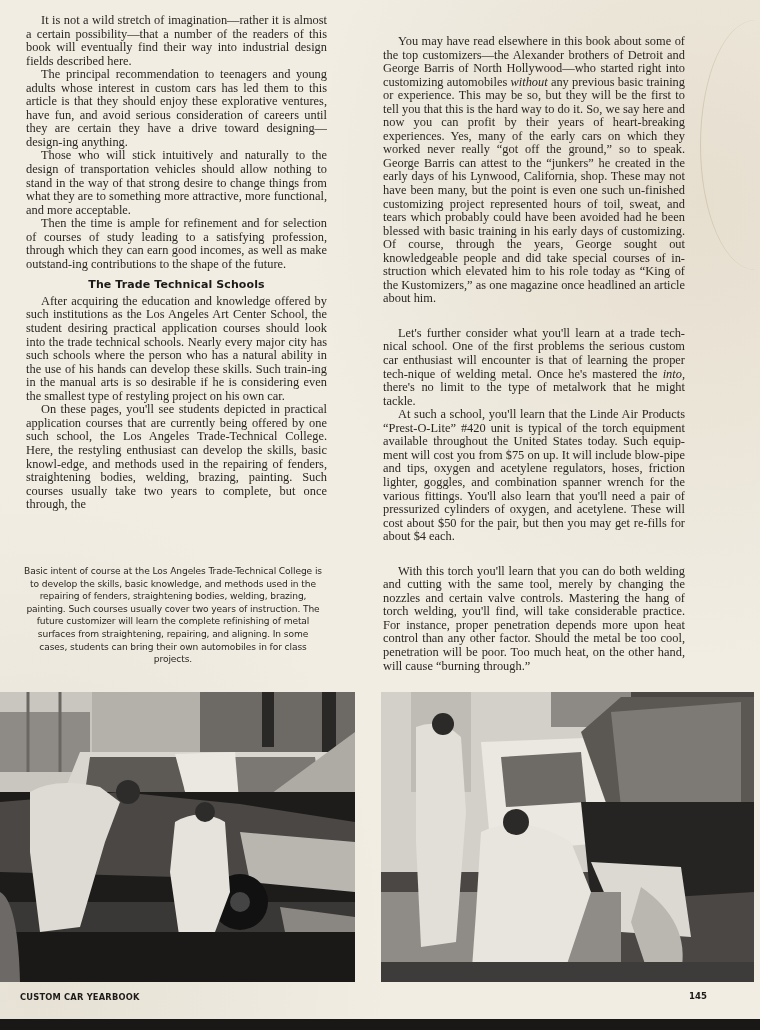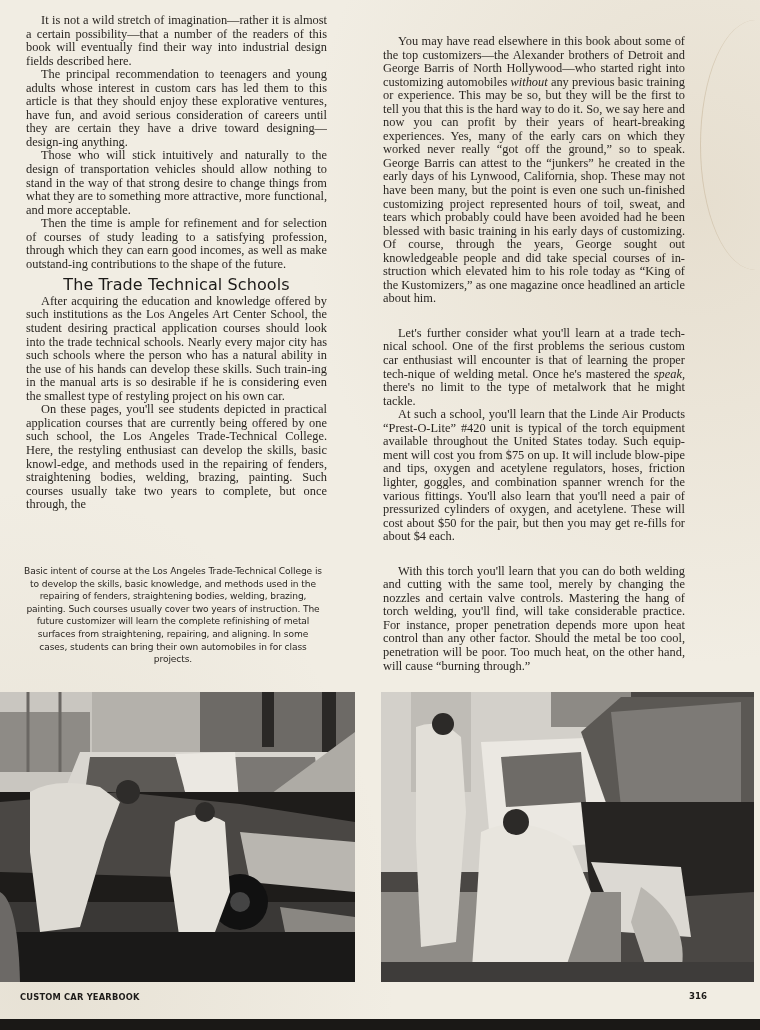--- a/index.html
+++ b/index.html
@@ -30,7 +30,7 @@
     .col h2 {
       margin: 7px 0 3px 0;
       font-family: "DejaVu Sans", "Liberation Sans", sans-serif;
-      font-weight: normal; font-size: 16px; text-align: center;
+      font-weight: bold; font-size: 11px; text-align: center;
       letter-spacing: 0.1px; color: #1c1a18;
     }
     .caption {

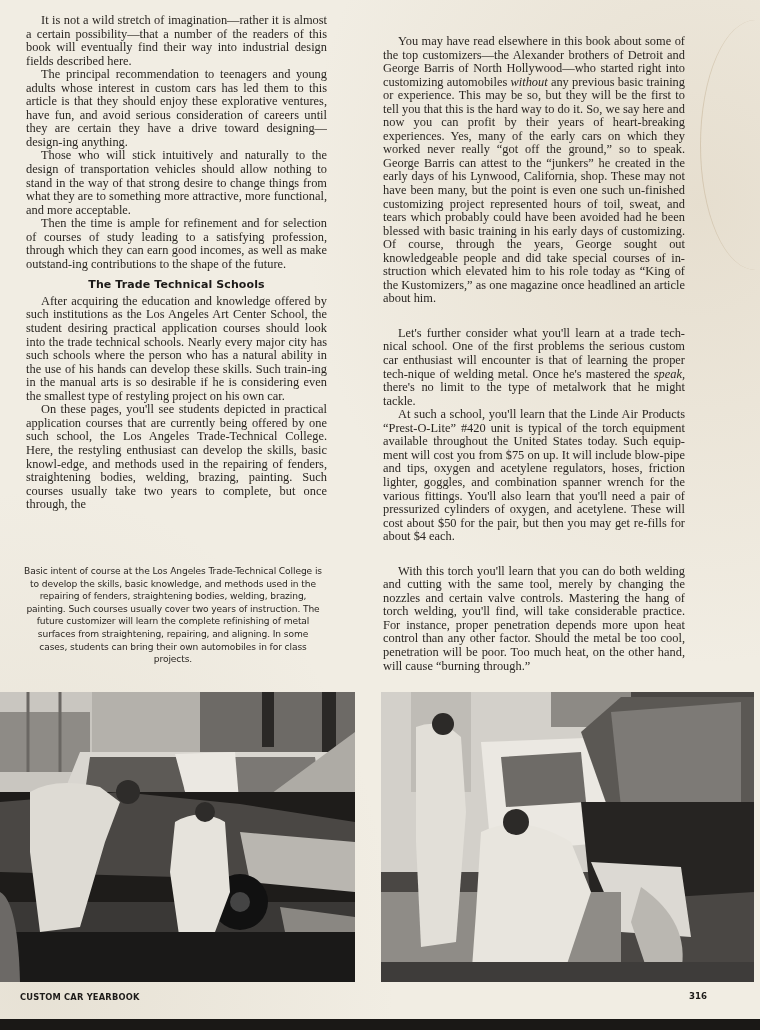--- a/index.html
+++ b/index.html
@@ -82,7 +82,7 @@
 
   <div class="col col-right">
     <p class="gap"><span>You may have read elsewhere in this book about some of the top customizers—the Alexander brothers of Detroit and George Barris of North Hollywood—who started right into customizing automobiles </span><em>without</em><span> any previous basic training or experience. This may be so, but they will be the first to tell you that this is the hard way to do it. So, we say here and now you can profit by their years of heart-breaking experiences. Yes, many of the early cars on which they worked never really “got off the ground,” so to speak. George Barris can attest to the “junkers” he created in the early days of his Lynwood, California, shop. These may not have been many, but the point is even one such un-finished customizing project represented hours of toil, sweat, and tears which probably could have been avoided had he been blessed with basic training in his early days of customizing. Of course, through the years, George sought out knowledgeable people and did take special courses of in-struction which elevated him to his role today as “King of the Kustomizers,” as one magazine once headlined an article about him.</span></p>
-    <p class="gap"><span>Let's further consider what you'll learn at a trade tech-nical school. One of the first problems the serious custom car enthusiast will encounter is that of learning the proper tech-nique of welding metal. Once he's mastered the </span><em>speak,</em><span> there's no limit to the type of metalwork that he might tackle.</span></p>
+    <p class="gap"><span>Let's further consider what you'll learn at a trade tech-nical school. One of the first problems the serious custom car enthusiast will encounter is that of learning the proper tech-nique of welding metal. Once he's mastered the </span><em>into,</em><span> there's no limit to the type of metalwork that he might tackle.</span></p>
     <p>At such a school, you'll learn that the Linde Air Products “Prest-O-Lite” #420 unit is typical of the torch equipment available throughout the United States today. Such equip-ment will cost you from $75 on up. It will include blow-pipe and tips, oxygen and acetylene regulators, hoses, friction lighter, goggles, and combination spanner wrench for the various fittings. You'll also learn that you'll need a pair of pressurized cylinders of oxygen, and acetylene. These will cost about $50 for the pair, but then you may get re-fills for about $4 each.</p>
     <p class="gap">With this torch you'll learn that you can do both welding and cutting with the same tool, merely by changing the nozzles and certain valve controls. Mastering the hang of torch welding, you'll find, will take considerable practice. For instance, proper penetration depends more upon heat control than any other factor. Should the metal be too cool, penetration will be poor. Too much heat, on the other hand, will cause “burning through.”</p>
     <p class="gap"><span>You'll learn </span><em>brazing.</em><span> This is the method of bonding metal together by using a lower torch heat; you don't</span></p>

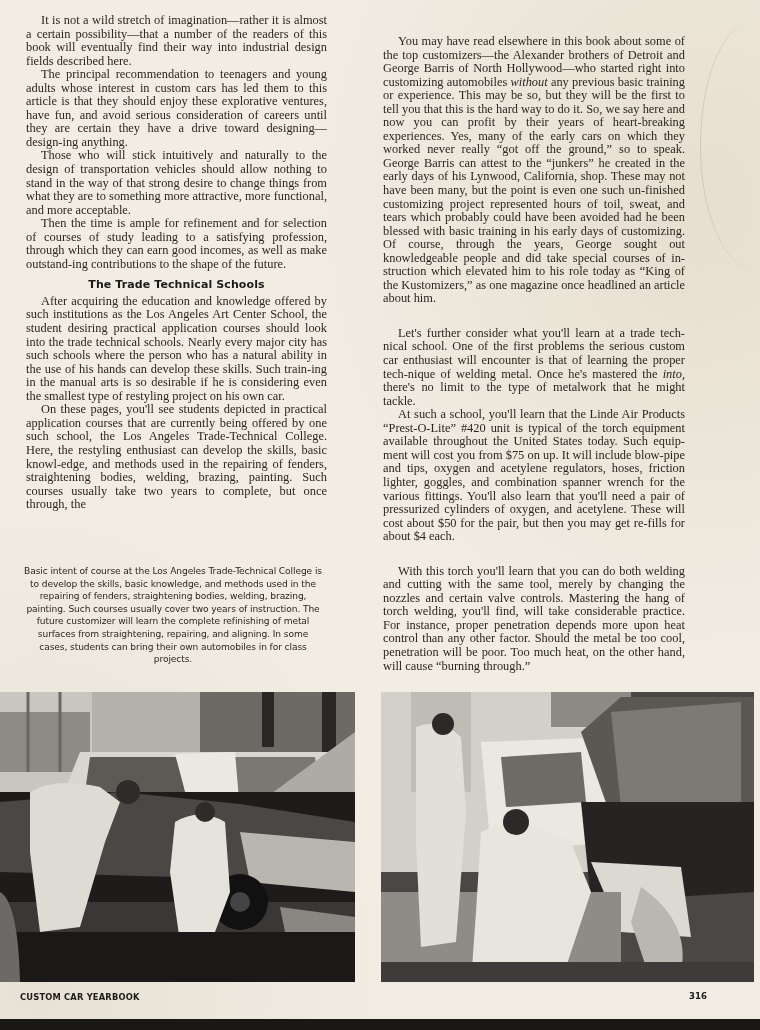--- a/index.html
+++ b/index.html
@@ -142,7 +142,7 @@
   </div>
 
   <div class="footer-left">CUSTOM CAR YEARBOOK</div>
-  <div class="footer-right">316</div>
+  <div class="footer-right">145</div>
 </div>
 
 </body></html>

